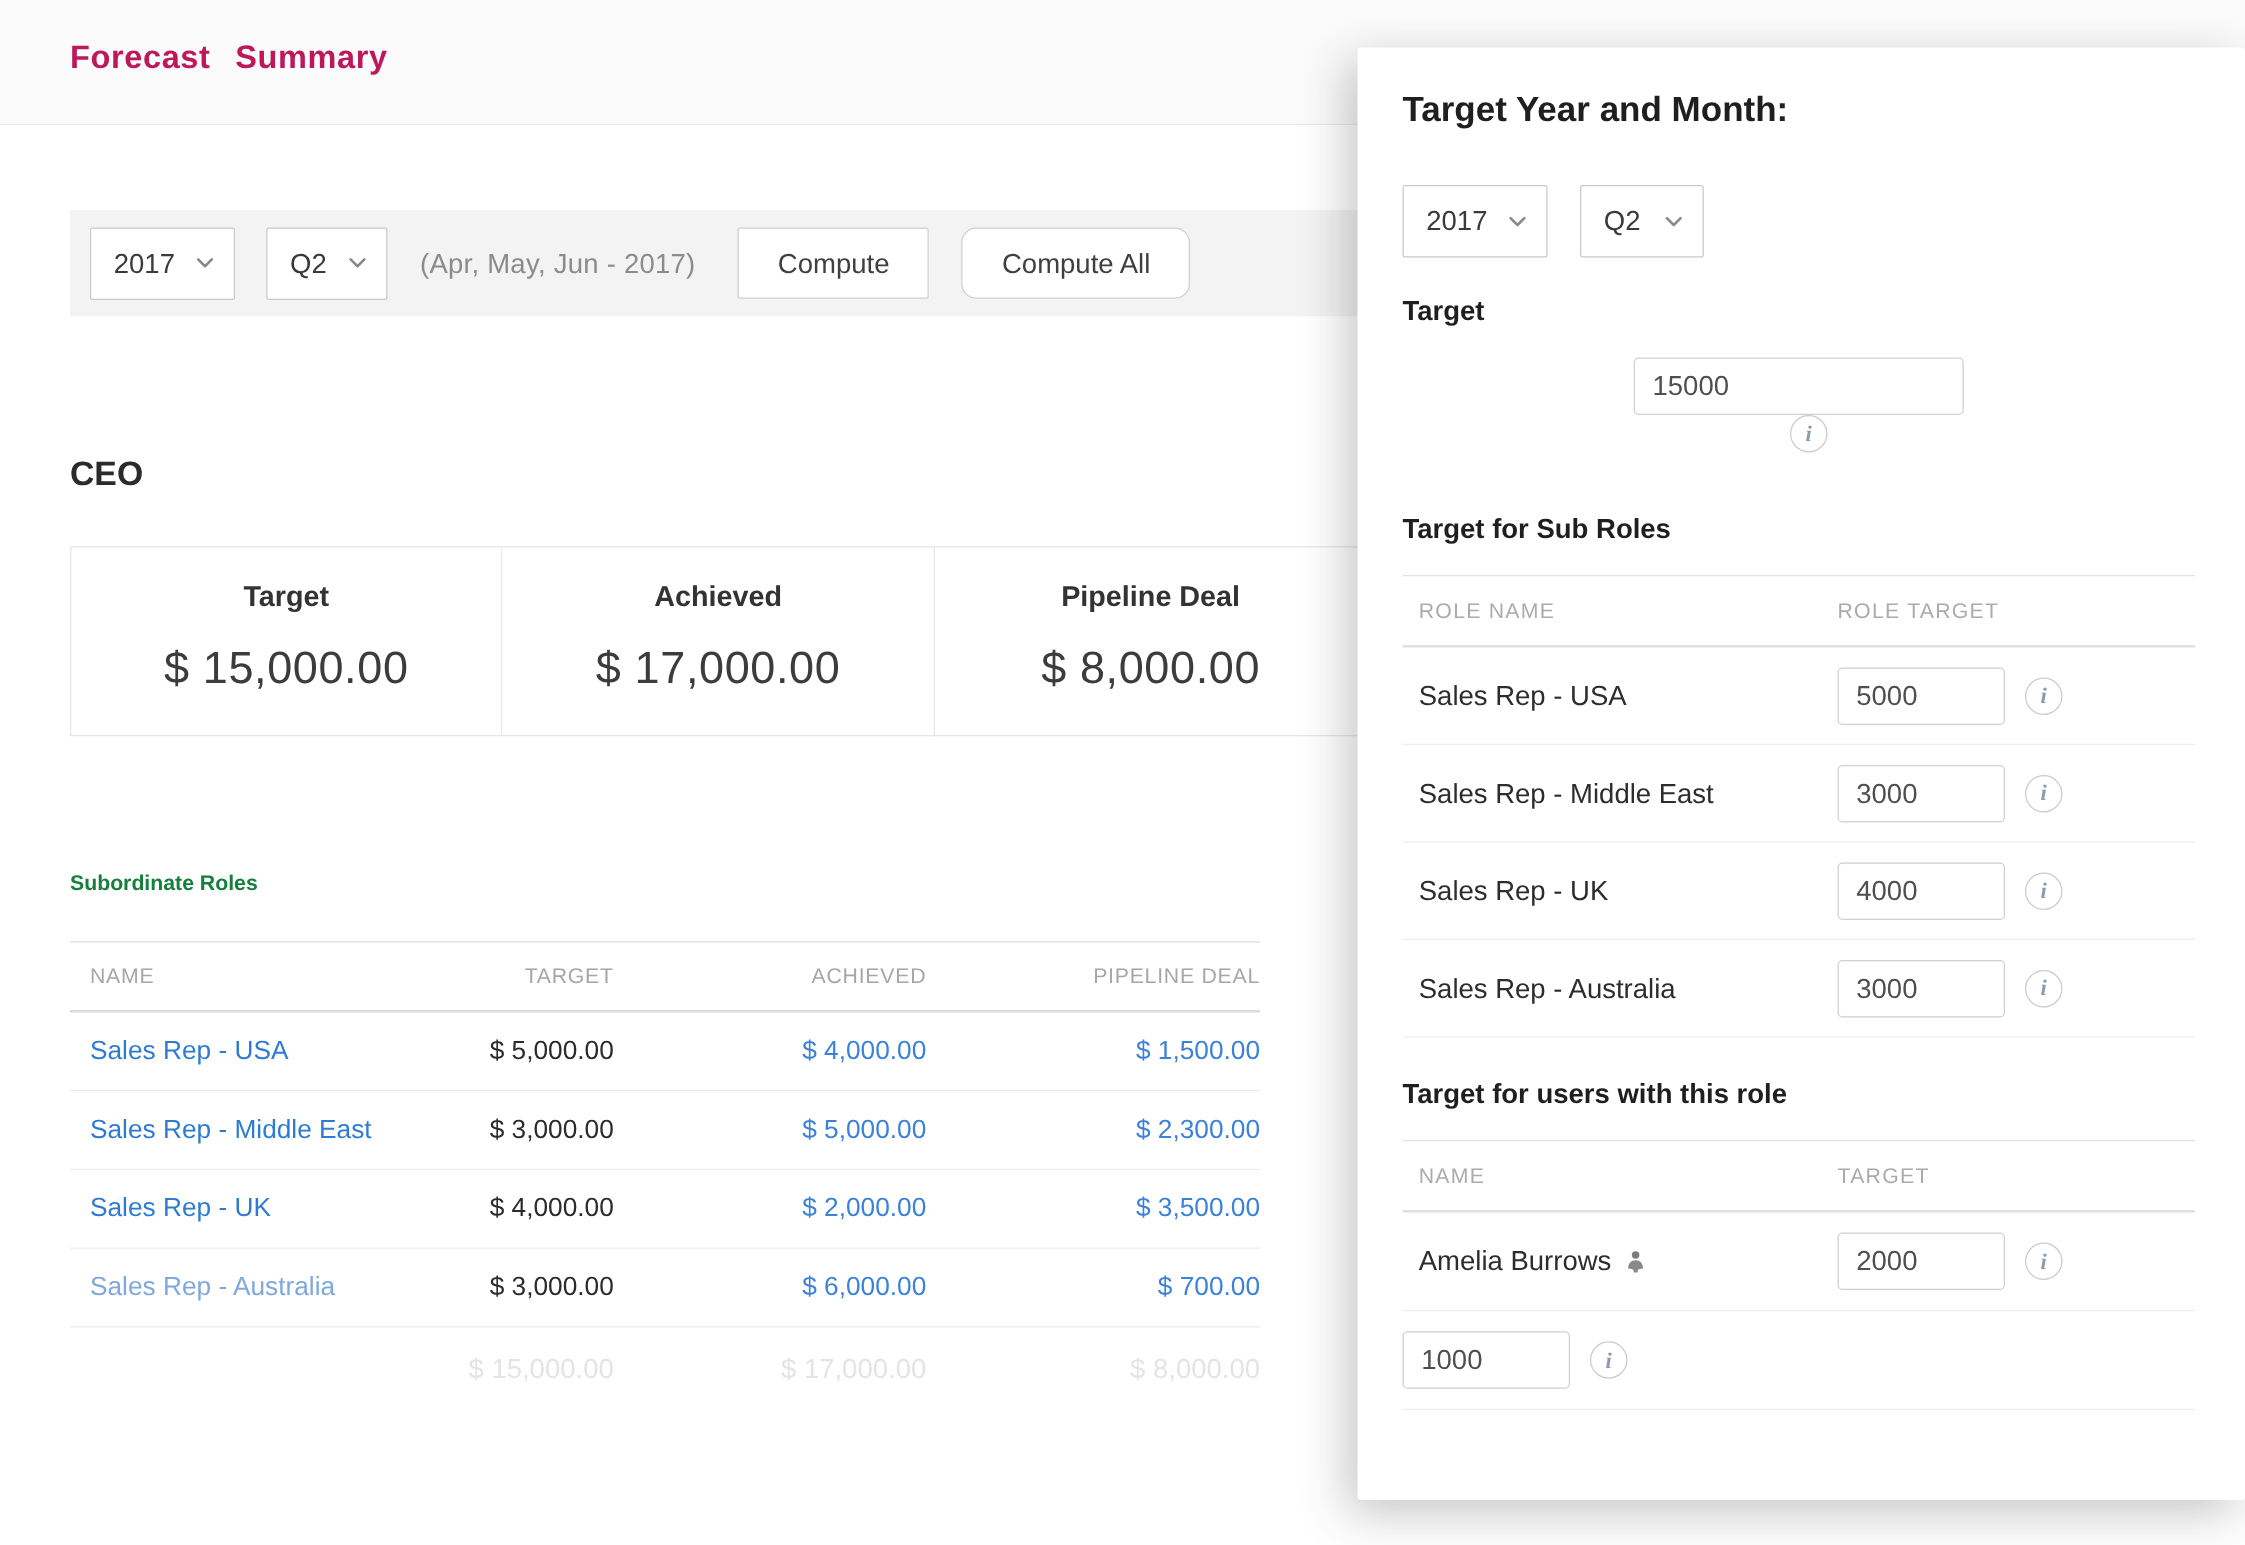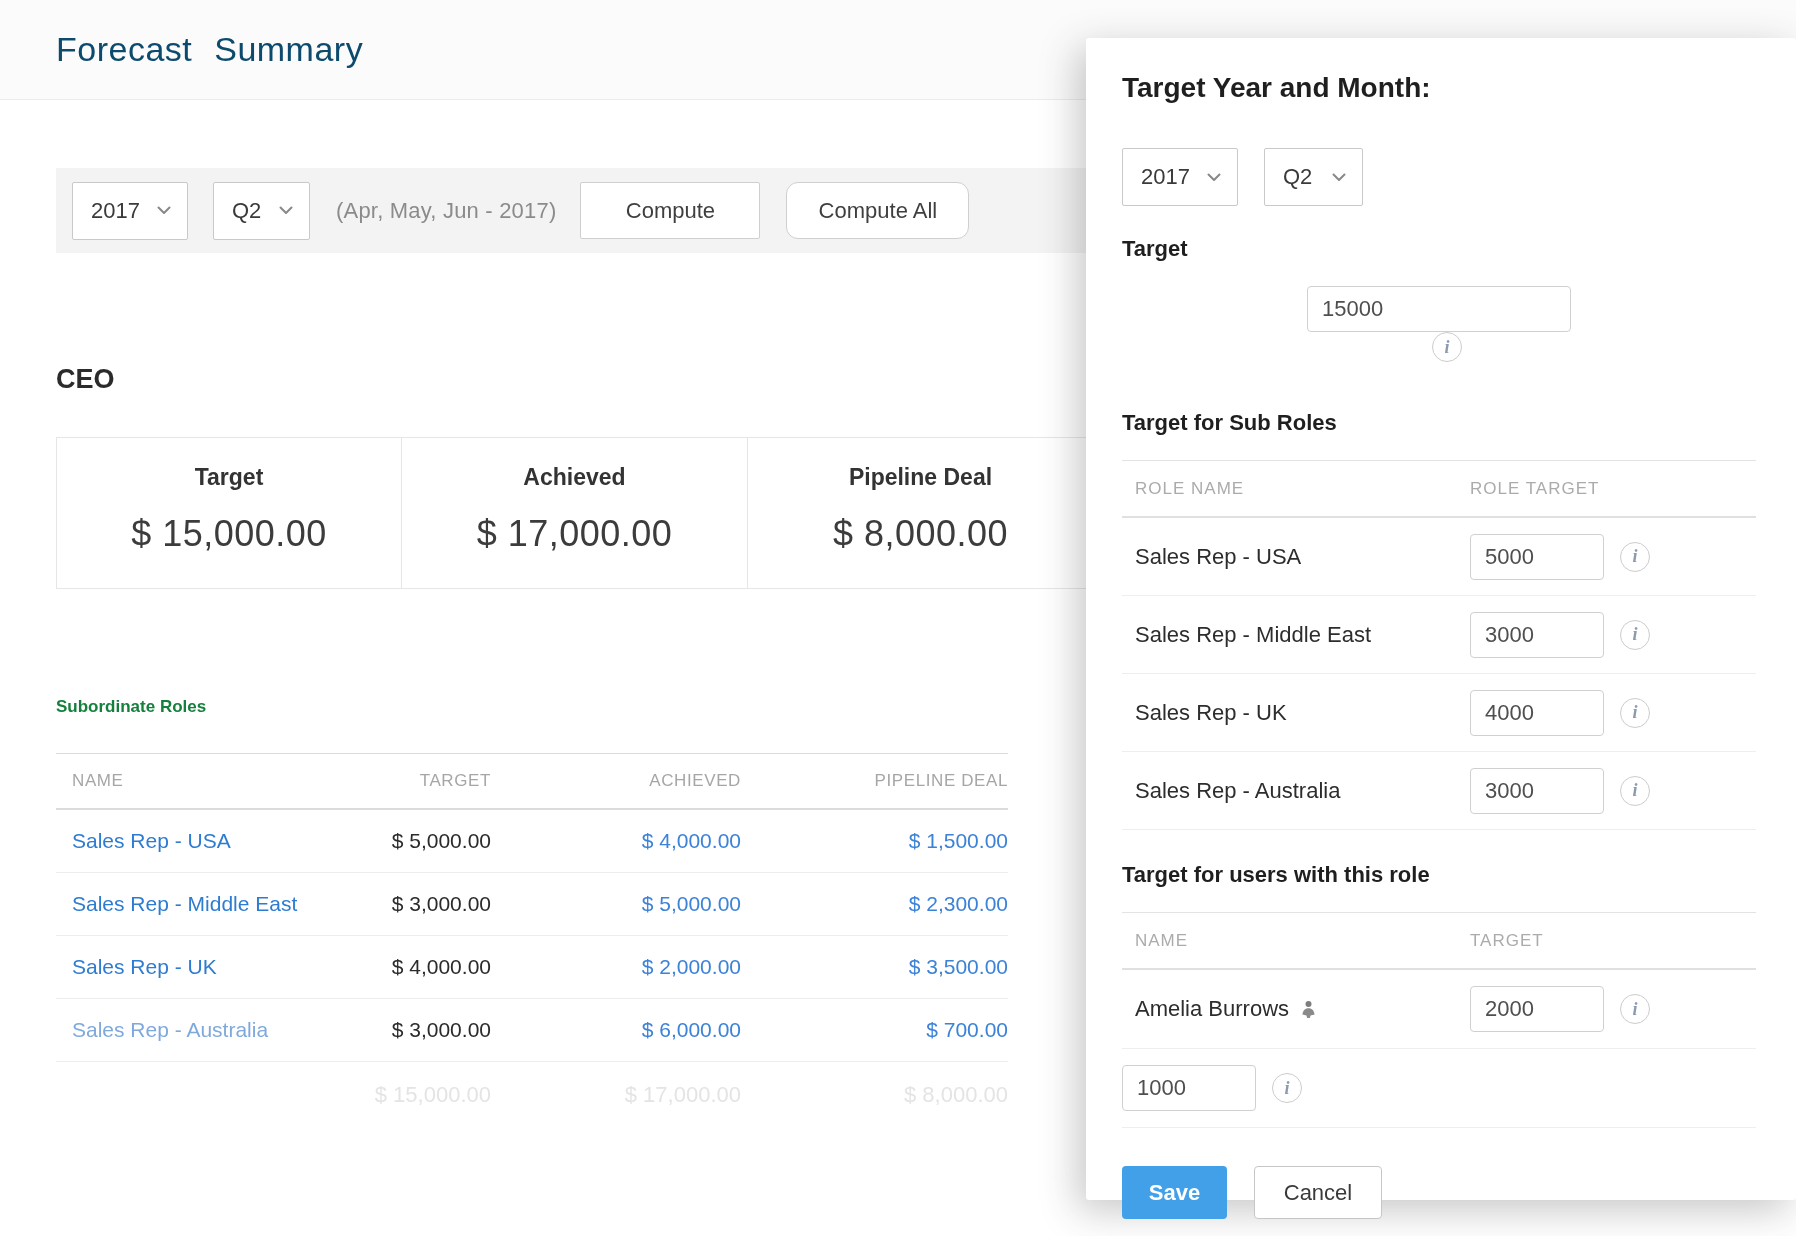--- a/index.html
+++ b/index.html
@@ -20,7 +20,7 @@
   }
   .page-title {
     position: absolute; left: 56px; top: 30px;
-    font-size: 34px; font-weight: 400; color: #0c4a6e;
+    font-size: 26px; font-weight: 700; color: #be185d;
     letter-spacing: 0.5px; word-spacing: 12px;
   }
 

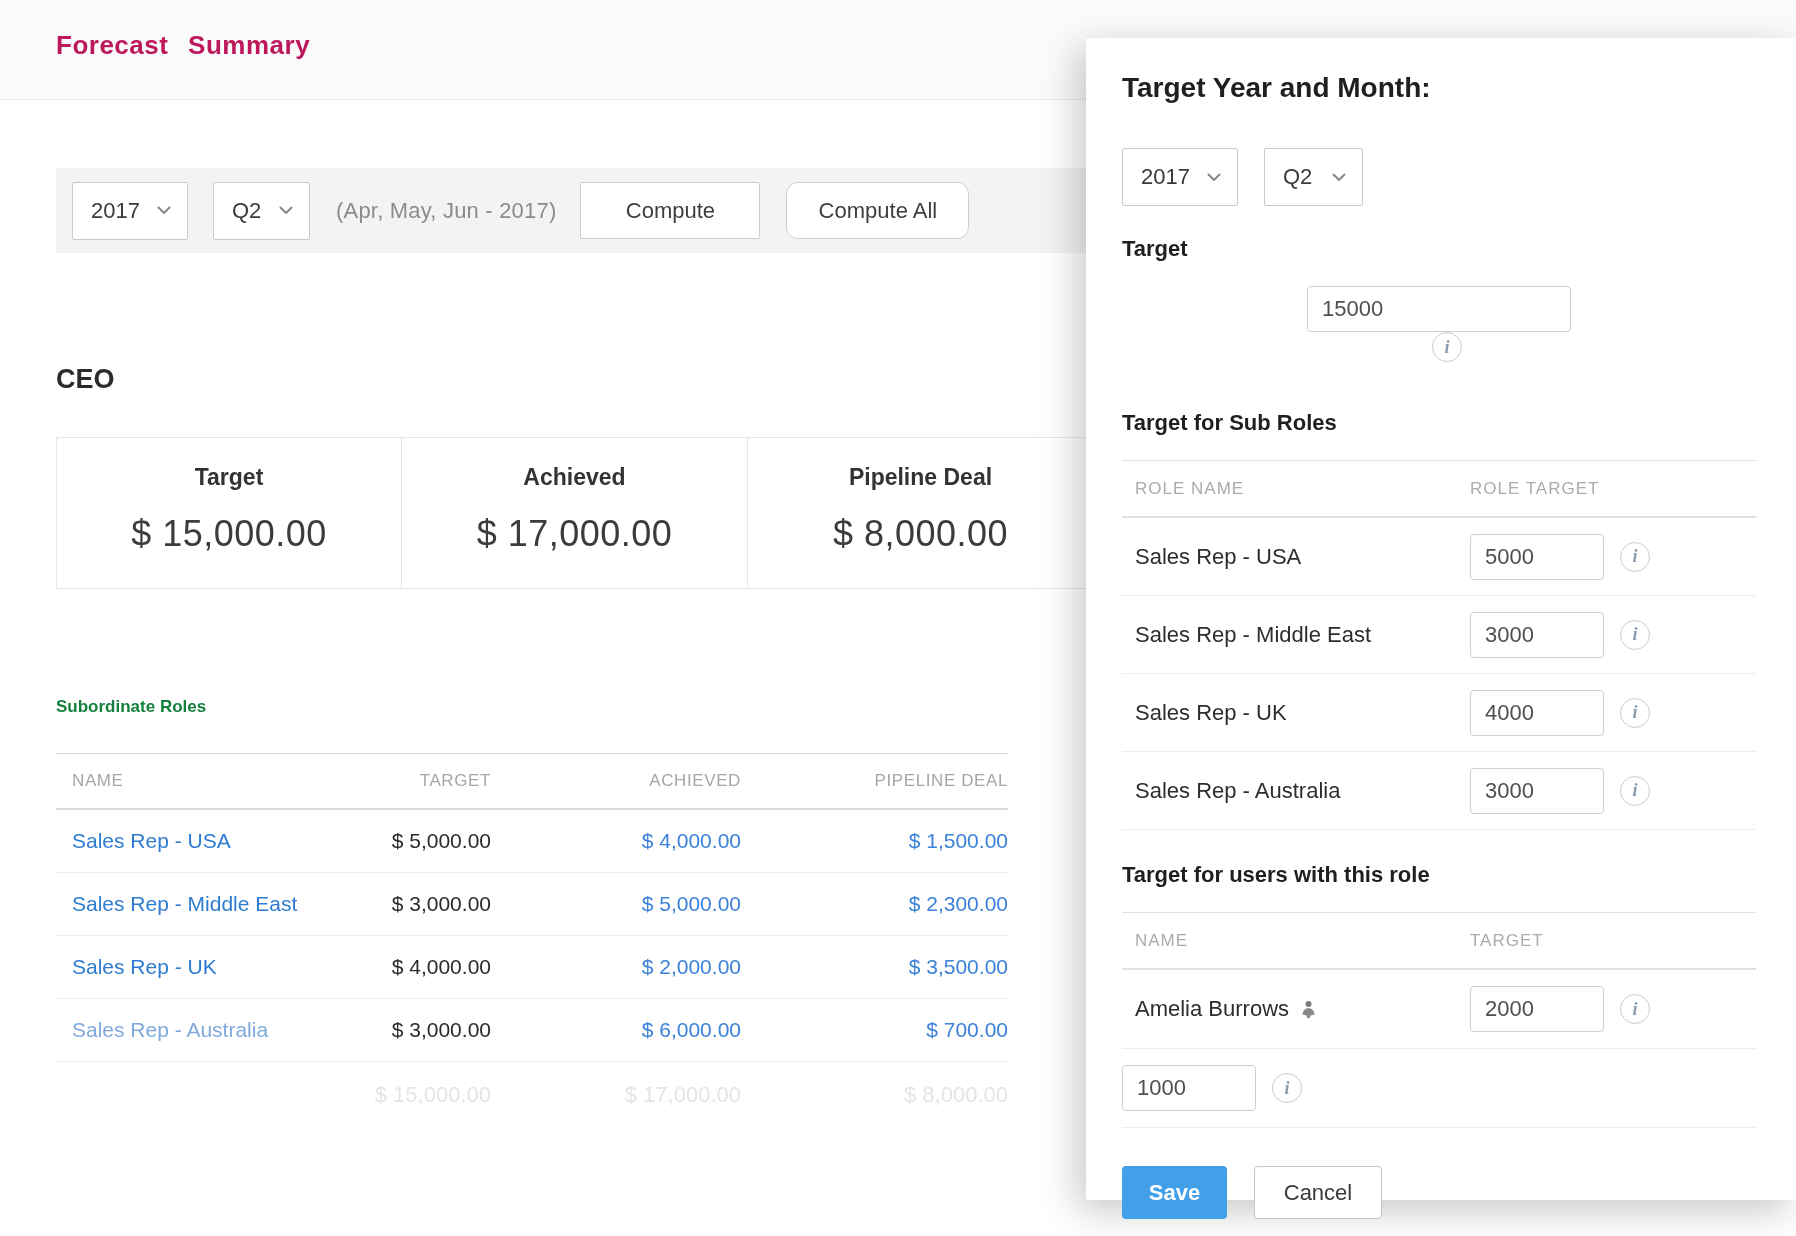--- a/index.html
+++ b/index.html
@@ -42,7 +42,7 @@
     height: 57px; background: #fff; border: 1px solid #cfcfcf; border-radius: 2px;
     font-family: inherit; font-size: 22px; color: #3f3f3f; cursor: pointer; padding: 0 26px;
   }
-  .btn-compute { margin-left: 24px; width: 180px; }
+  .btn-compute { margin-left: 34px; width: 153px; }
   .btn-compute-all { margin-left: 26px; width: 183px; border-radius: 12px; }
 
   

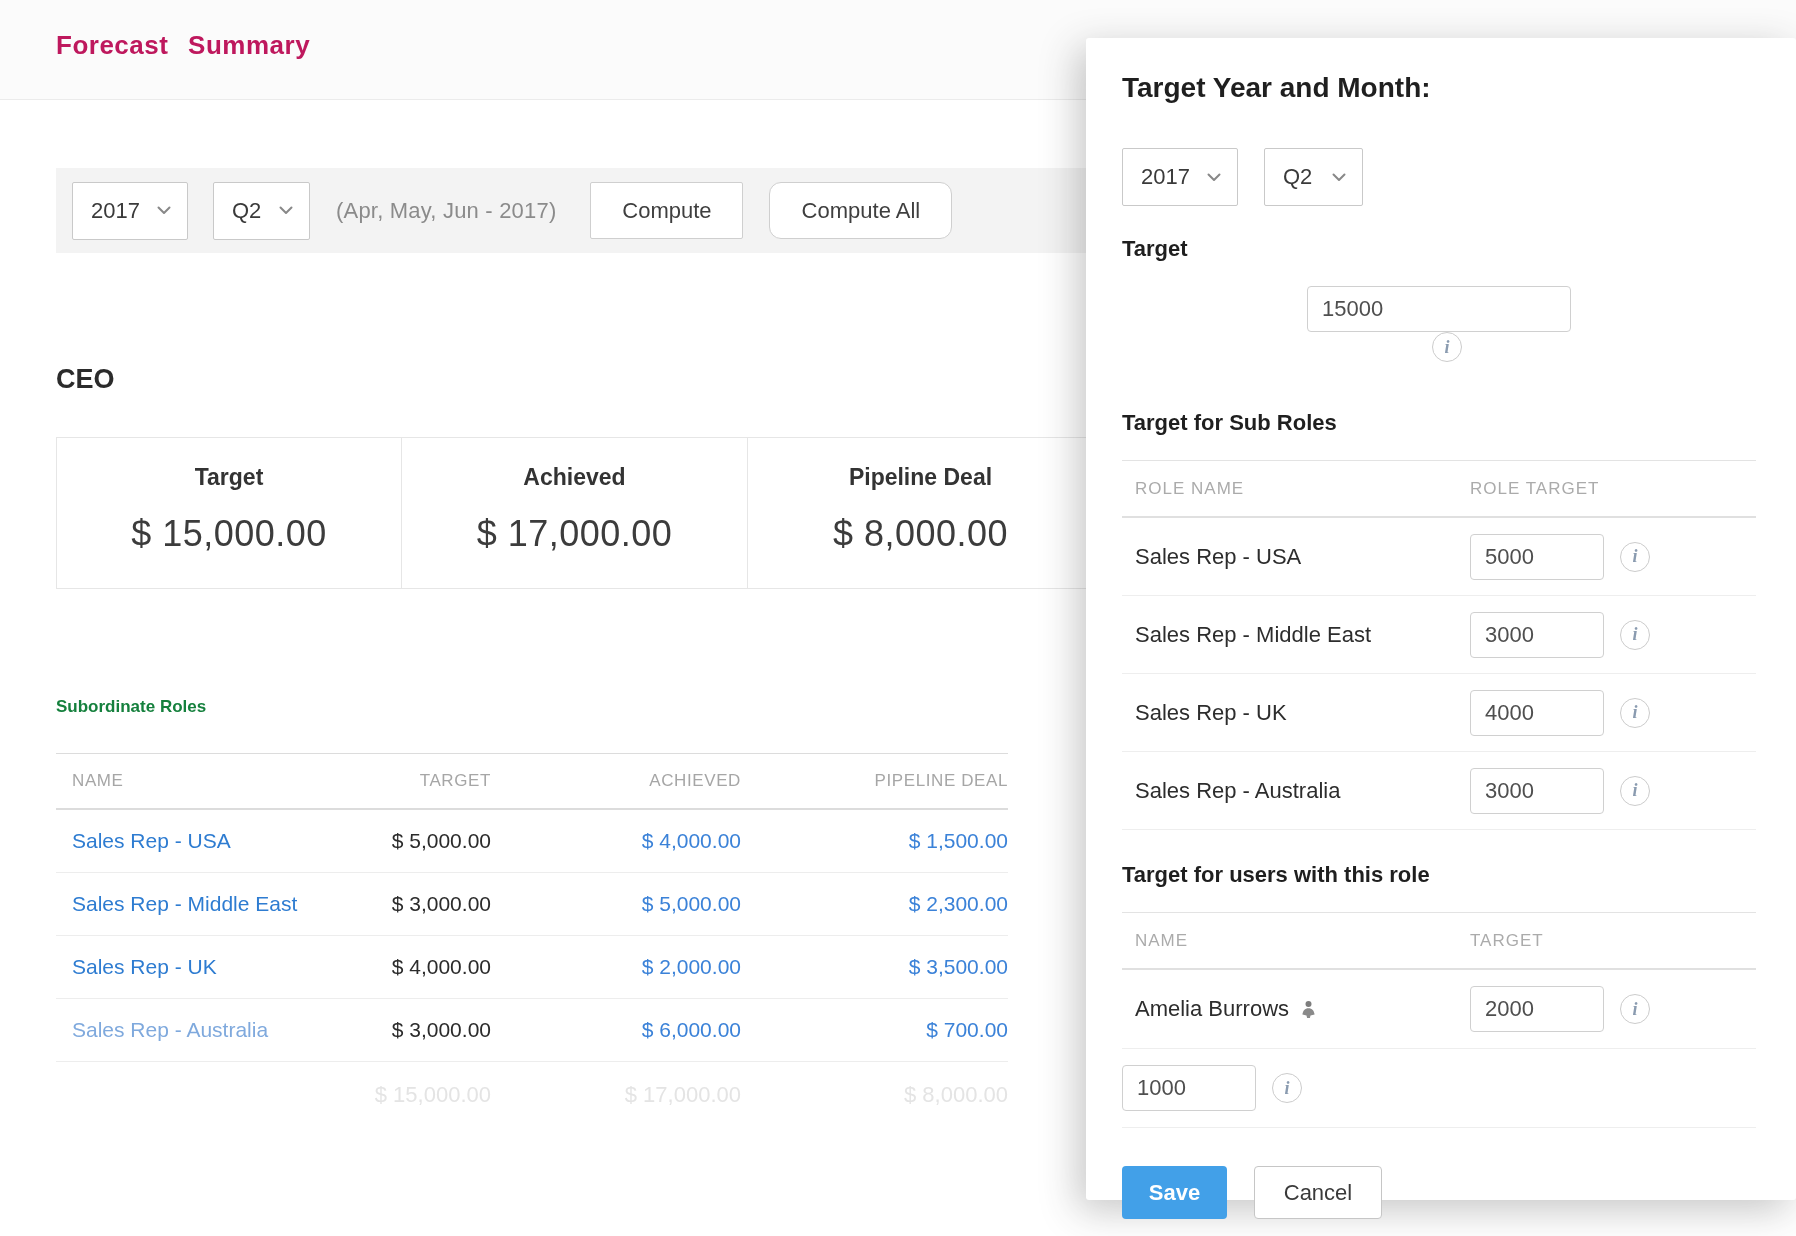--- a/index.html
+++ b/index.html
@@ -308,10 +308,6 @@
       </div>
     </div>
 
-    <div class="panel-actions">
-      <button class="save-btn">Save</button>
-      <button class="cancel-btn">Cancel</button>
-    </div>
   </aside>
 
 </div>

